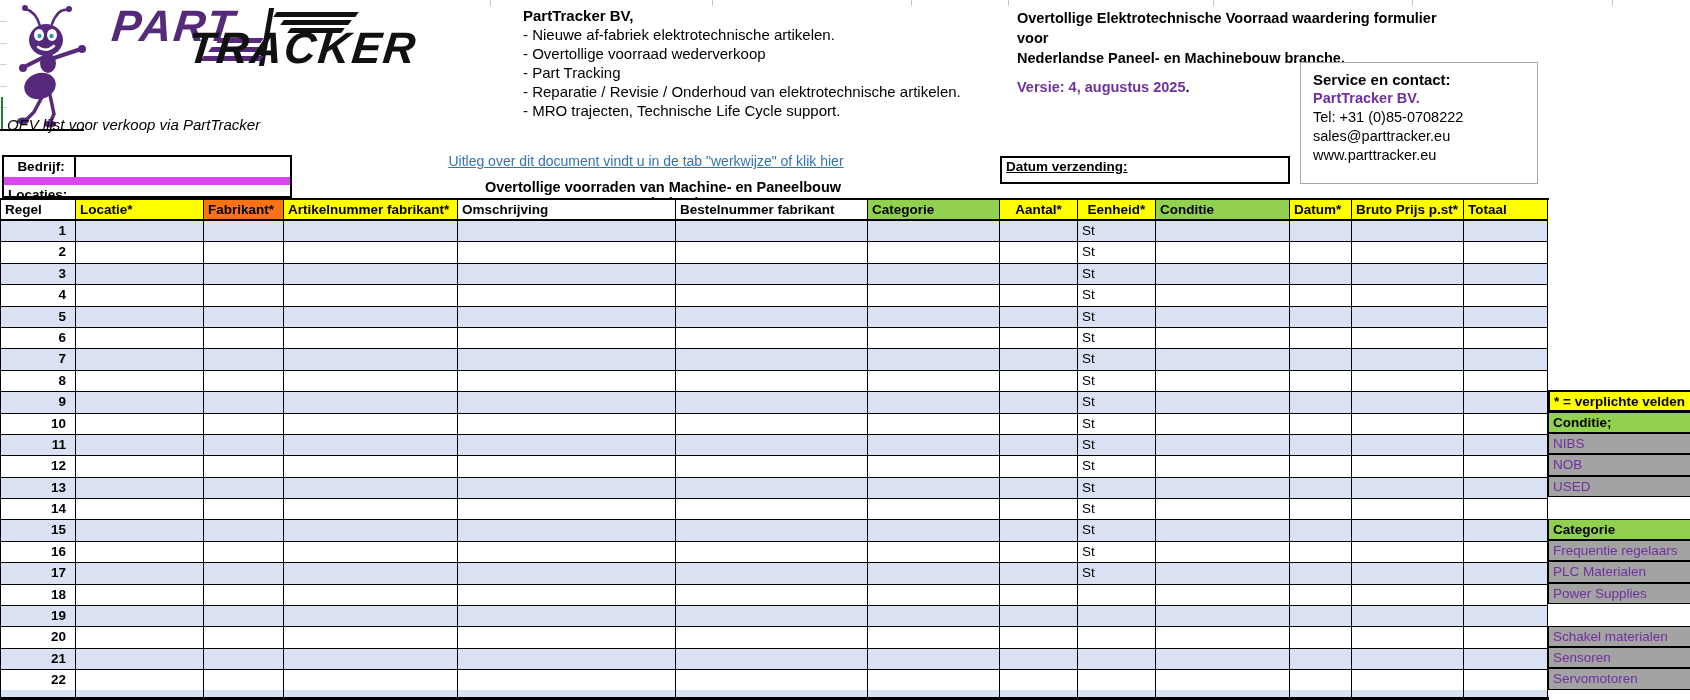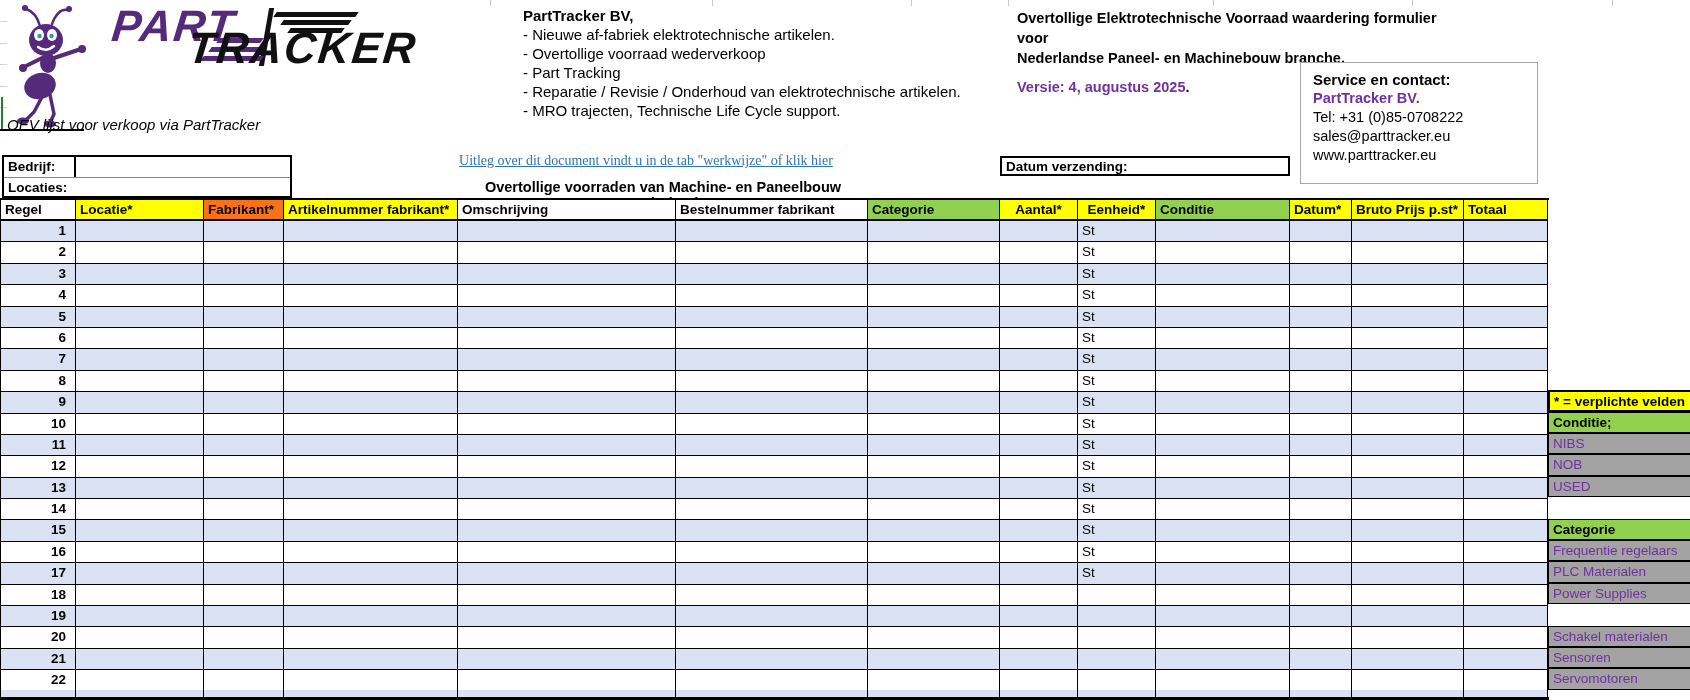--- a/index.html
+++ b/index.html
@@ -33,7 +33,7 @@
   
   .bedrijfblock{position:absolute;left:2px;top:155px;width:290px;height:43px;border:2px solid #000;box-sizing:border-box;}
   .bb-row{height:19.5px;display:flex;}
-  .bb-row.first{border-bottom:1px solid #d946ef;}
+  .bb-row.first{border-bottom:8px solid #d946ef;text-align:center;}
   .bb-label{width:72px;border-right:2px solid #000;font-weight:bold;font-size:13.5px;padding:2px 0 0 4px;box-sizing:border-box;}
   .bb-input{flex:1;}
   .doclink{position:absolute;left:440px;top:153px;width:412px;text-align:center;font-size:14px;color:#2e75b6;text-decoration:underline;cursor:pointer;font-family:Liberation Serif, serif;}

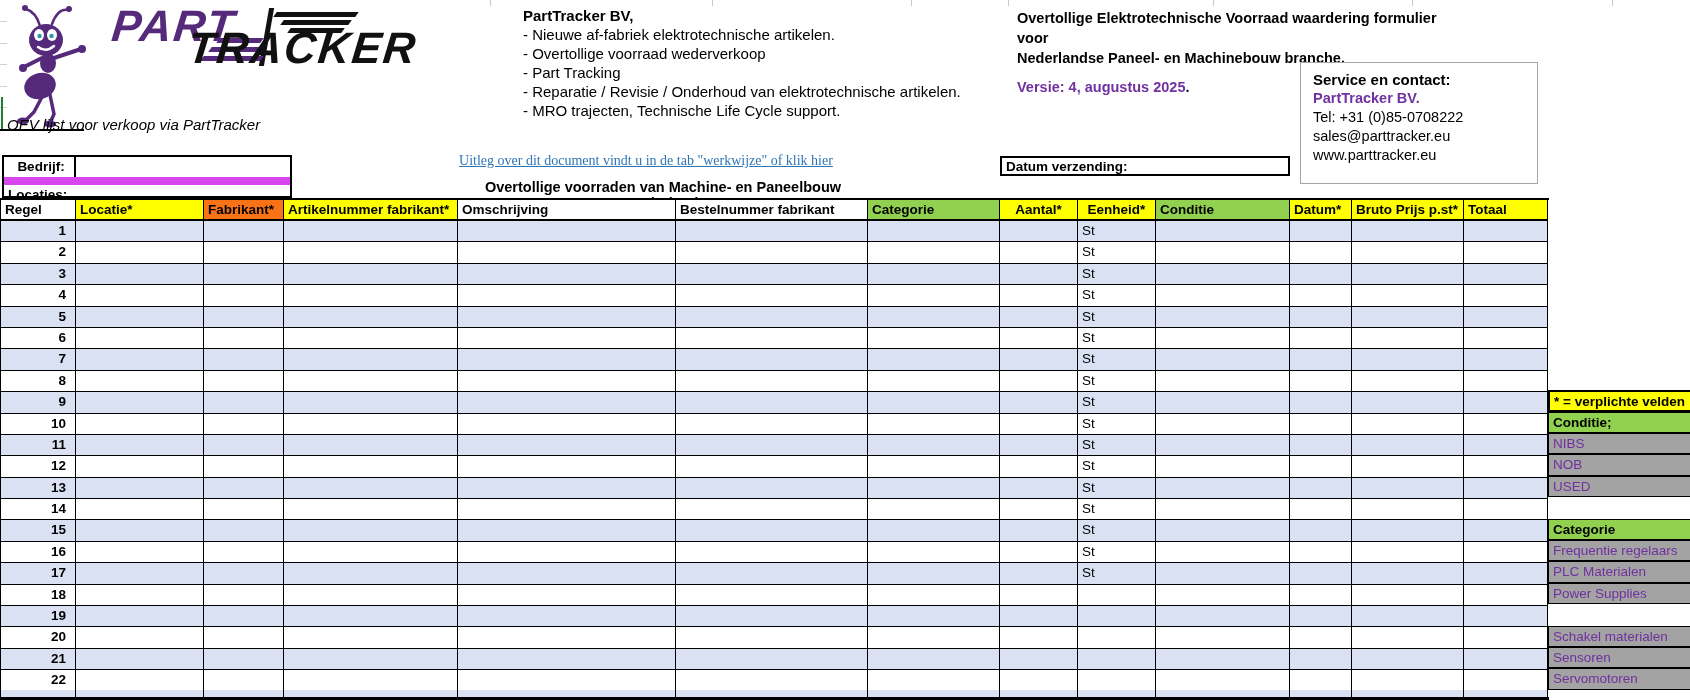--- a/index.html
+++ b/index.html
@@ -36,7 +36,7 @@
   .bb-row.first{border-bottom:8px solid #d946ef;text-align:center;}
   .bb-label{width:72px;border-right:2px solid #000;font-weight:bold;font-size:13.5px;padding:2px 0 0 4px;box-sizing:border-box;}
   .bb-input{flex:1;}
-  .doclink{position:absolute;left:440px;top:153px;width:412px;text-align:center;font-size:14px;color:#2e75b6;text-decoration:underline;cursor:pointer;font-family:Liberation Serif, serif;}
+  .doclink{position:absolute;left:440px;top:153px;width:412px;text-align:center;font-size:14px;color:#2e75b6;text-decoration:underline;cursor:pointer;}
   .datumbox{position:absolute;left:1000px;top:156px;width:290px;height:20px;border:2px solid #000;box-sizing:border-box;font-weight:bold;font-size:13.5px;padding:1px 0 0 4px;}
   .tabletitle{position:absolute;left:458px;top:179px;width:410px;text-align:center;font-weight:bold;font-size:14.5px;}
   

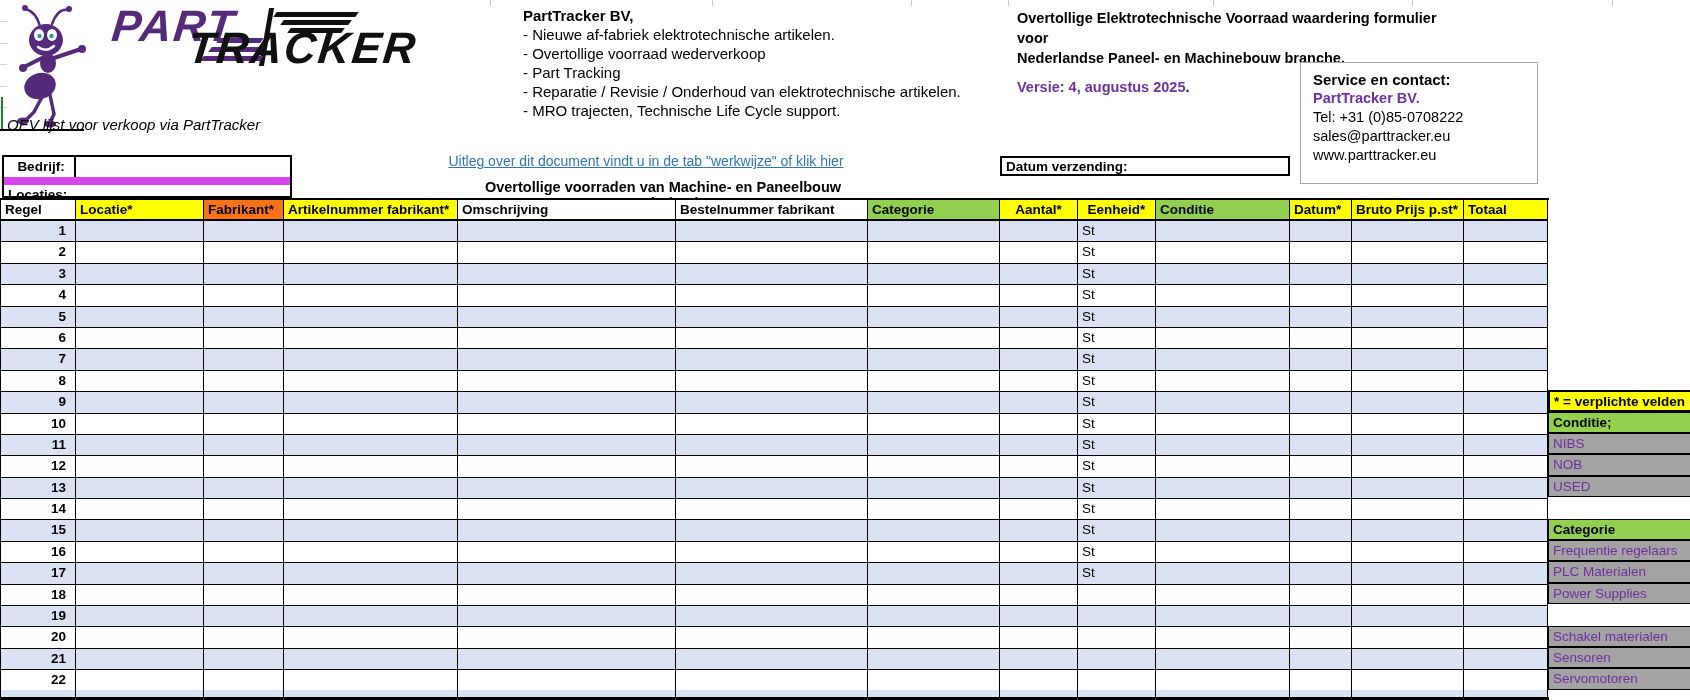--- a/index.html
+++ b/index.html
@@ -37,7 +37,7 @@
   .bb-label{width:72px;border-right:2px solid #000;font-weight:bold;font-size:13.5px;padding:2px 0 0 4px;box-sizing:border-box;}
   .bb-input{flex:1;}
   .doclink{position:absolute;left:440px;top:153px;width:412px;text-align:center;font-size:14px;color:#2e75b6;text-decoration:underline;cursor:pointer;}
-  .datumbox{position:absolute;left:1000px;top:156px;width:290px;height:20px;border:2px solid #000;box-sizing:border-box;font-weight:bold;font-size:13.5px;padding:1px 0 0 4px;}
+  .datumbox{position:absolute;left:1000px;top:156px;width:290px;height:28px;border:2px solid #000;box-sizing:border-box;font-weight:bold;font-size:13.5px;padding:1px 0 0 4px;text-decoration:underline;}
   .tabletitle{position:absolute;left:458px;top:179px;width:410px;text-align:center;font-weight:bold;font-size:14.5px;}
   
   .gridtable{position:absolute;left:0;top:198px;width:1548px;border-top:2px solid #000;border-left:1px solid #000;box-sizing:content-box;}

